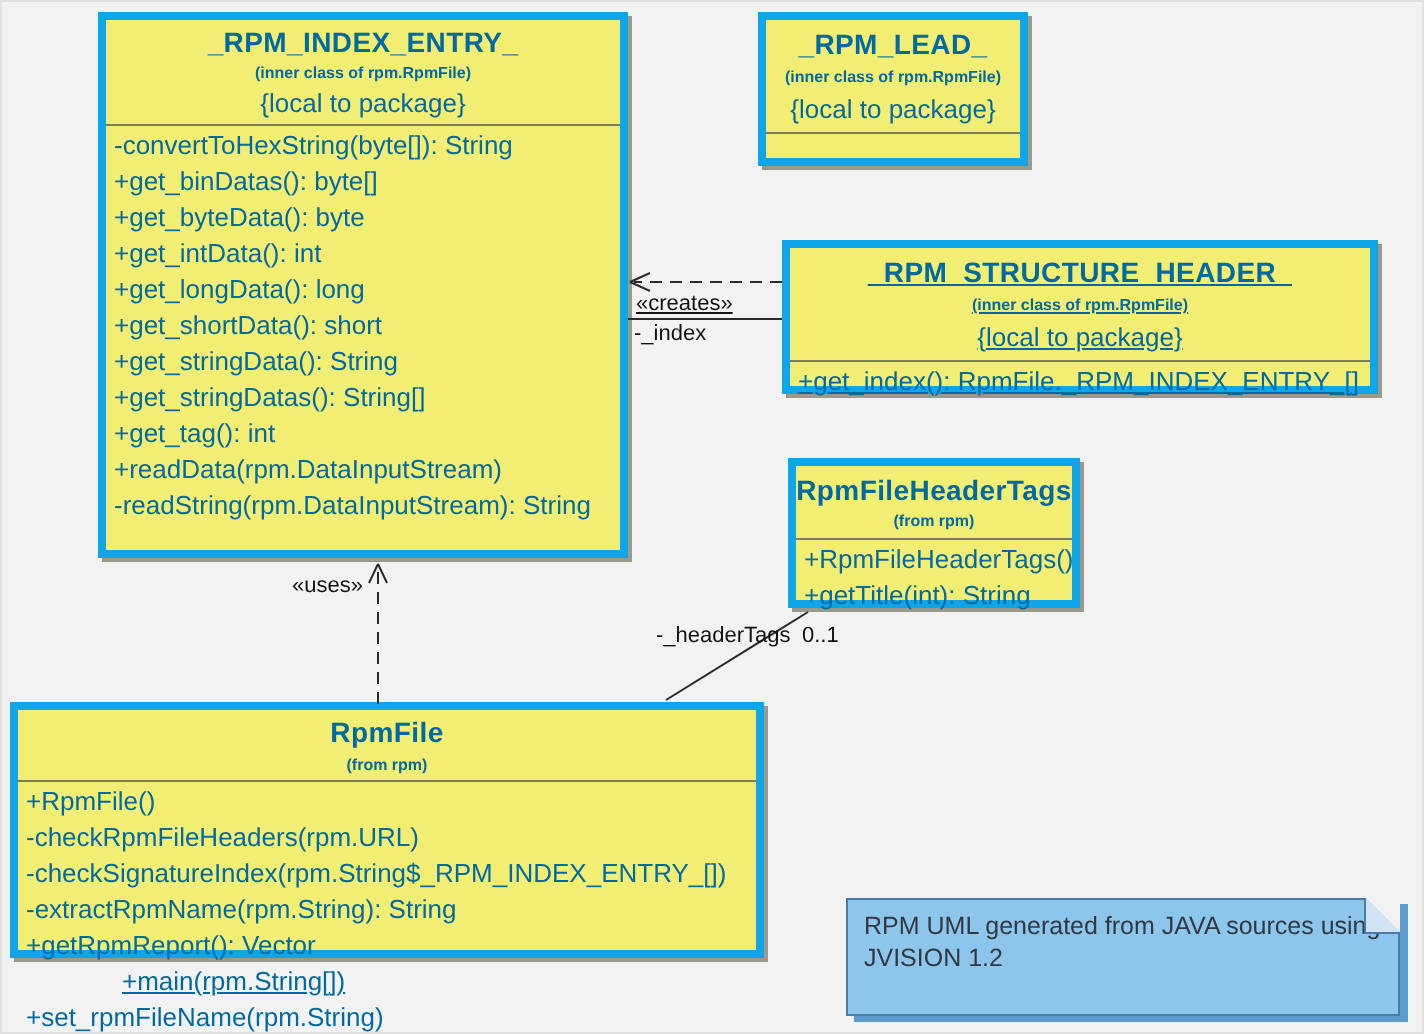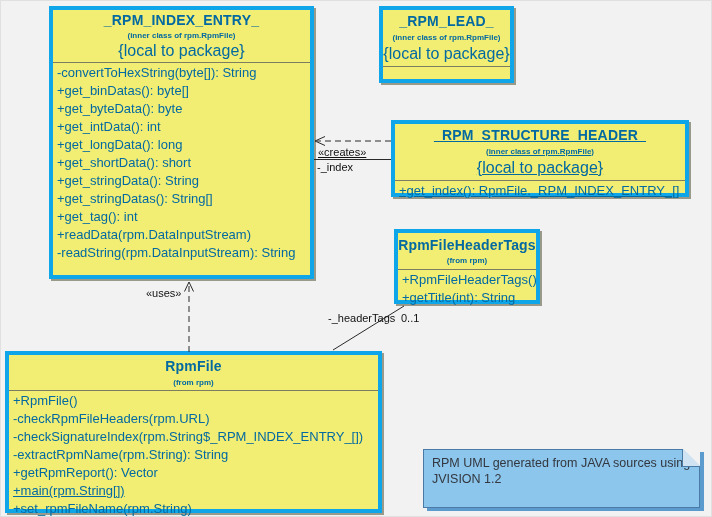--- a/index.html
+++ b/index.html
@@ -16,7 +16,7 @@
     border-bottom:1px solid #7d7d62;box-sizing:border-box;}
   .uml-title{font-size:14px;font-weight:bold;letter-spacing:0.2px;white-space:nowrap;}
   .uml-sub{font-size:8px;font-weight:bold;white-space:nowrap;}
-  .uml-local{font-size:16px;white-space:nowrap;}
+  .uml-local{font-size:13px;white-space:nowrap;}
   .uml-members{padding:1px 0 0 4px;}
   .uml-members .member{height:18px;line-height:18px;font-size:13px;white-space:nowrap;overflow:hidden;}
   .u{text-decoration:underline;}

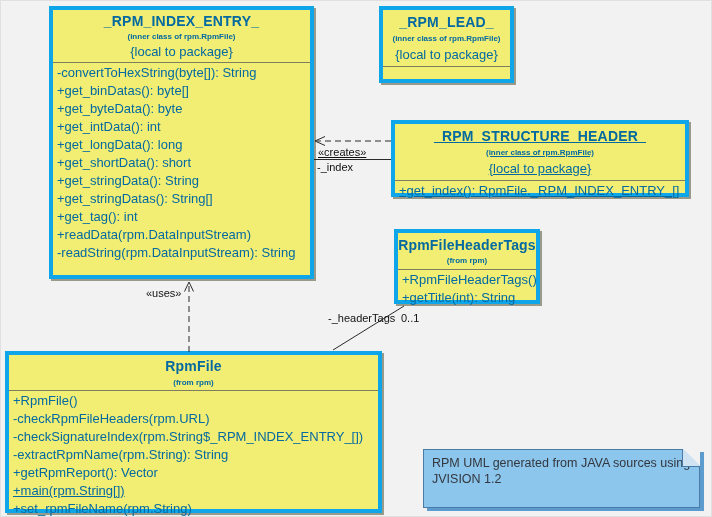--- a/index.html
+++ b/index.html
@@ -41,7 +41,7 @@
   #cls-structure-header .uml-head{height:57px;}
   #cls-header-tags{left:393px;top:228px;width:146px;height:75px;}
   #cls-header-tags .uml-head{height:37px;}
-  #cls-rpmfile{left:4px;top:350px;width:377px;height:162px;}
+  #cls-rpmfile{left:4px;top:350px;width:377px;height:128px;}
   #cls-rpmfile .uml-head{height:36px;}
   #note-box{left:422px;top:448px;width:277px;height:59px;}
   #lbl-creates{left:317px;top:145px;text-decoration:underline;}

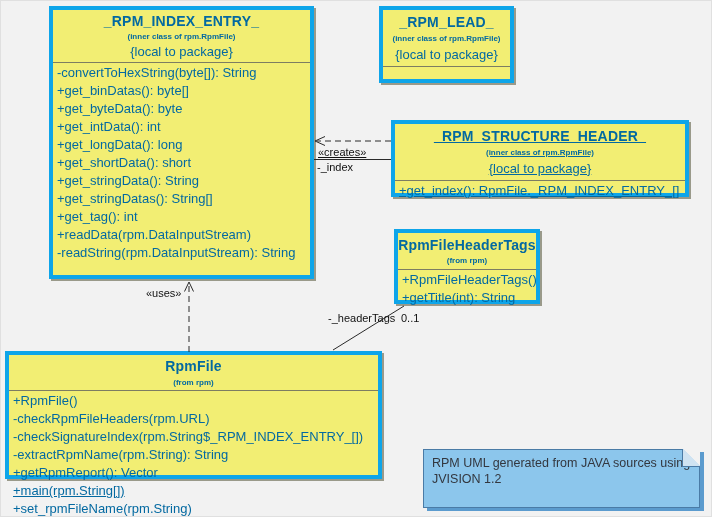--- a/index.html
+++ b/index.html
@@ -19,7 +19,7 @@
   .uml-local{font-size:13px;white-space:nowrap;}
   .uml-members{padding:1px 0 0 4px;}
   .uml-members .member{height:18px;line-height:18px;font-size:13px;white-space:nowrap;overflow:hidden;}
-  .u{text-decoration:underline;}
+  .u{text-decoration:underline;margin-left:48px;}
   .conn-label{position:absolute;font-size:11px;color:#111;white-space:nowrap;}
   #connector-layer{position:absolute;left:0;top:0;pointer-events:none;}
   .note{

